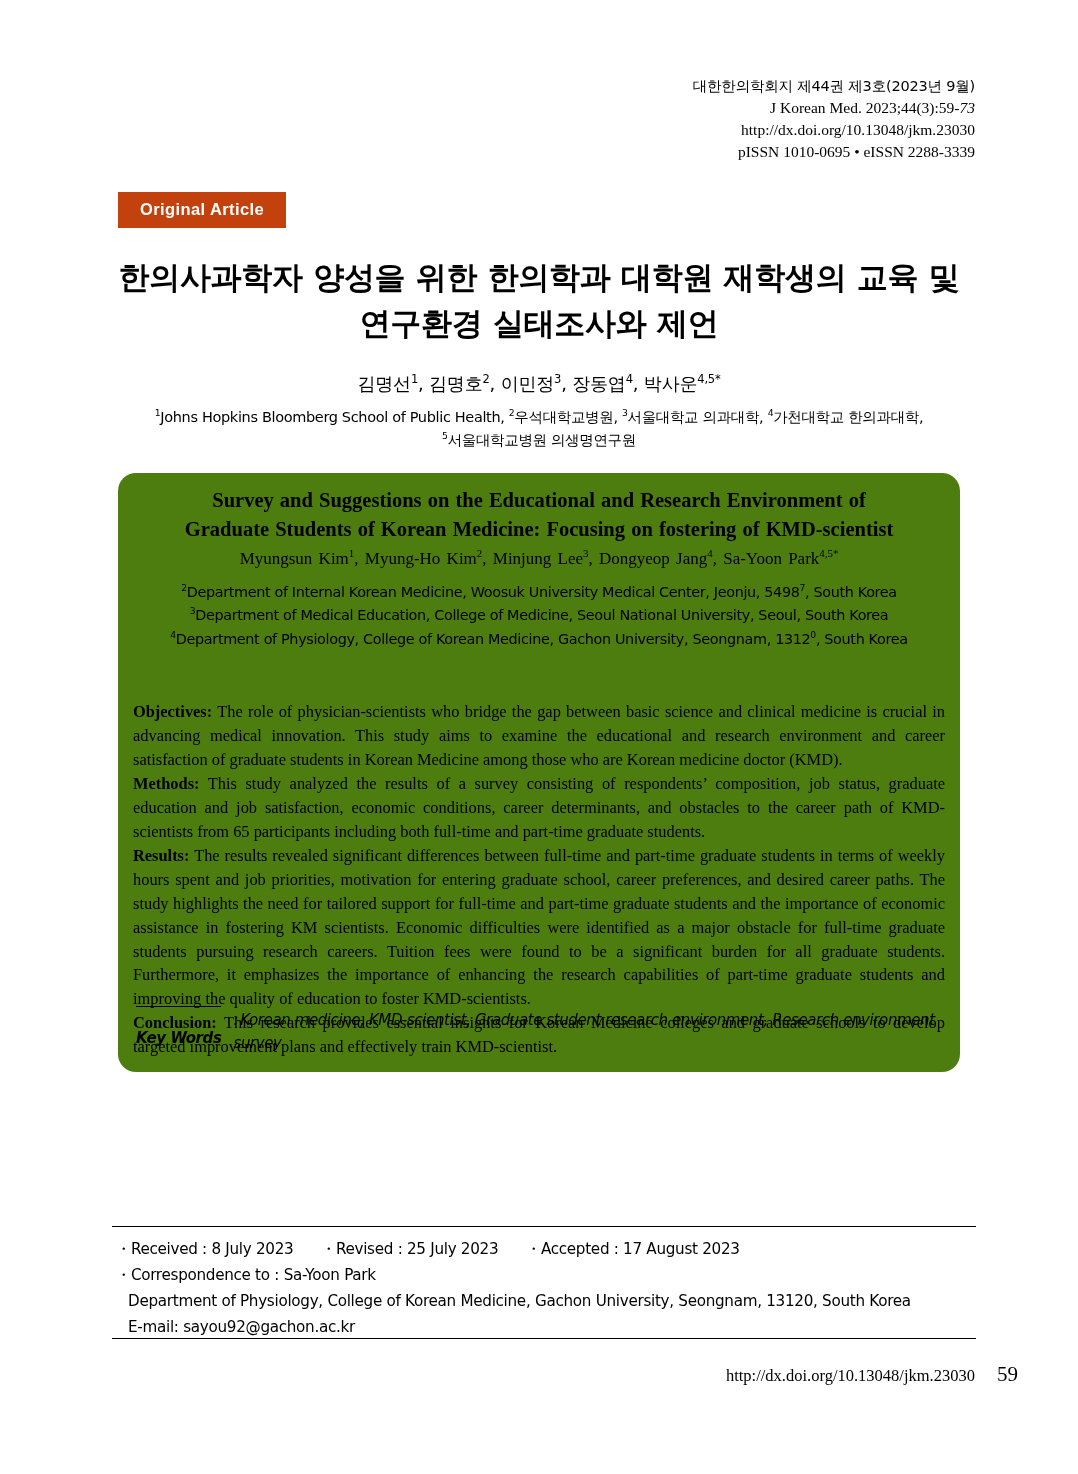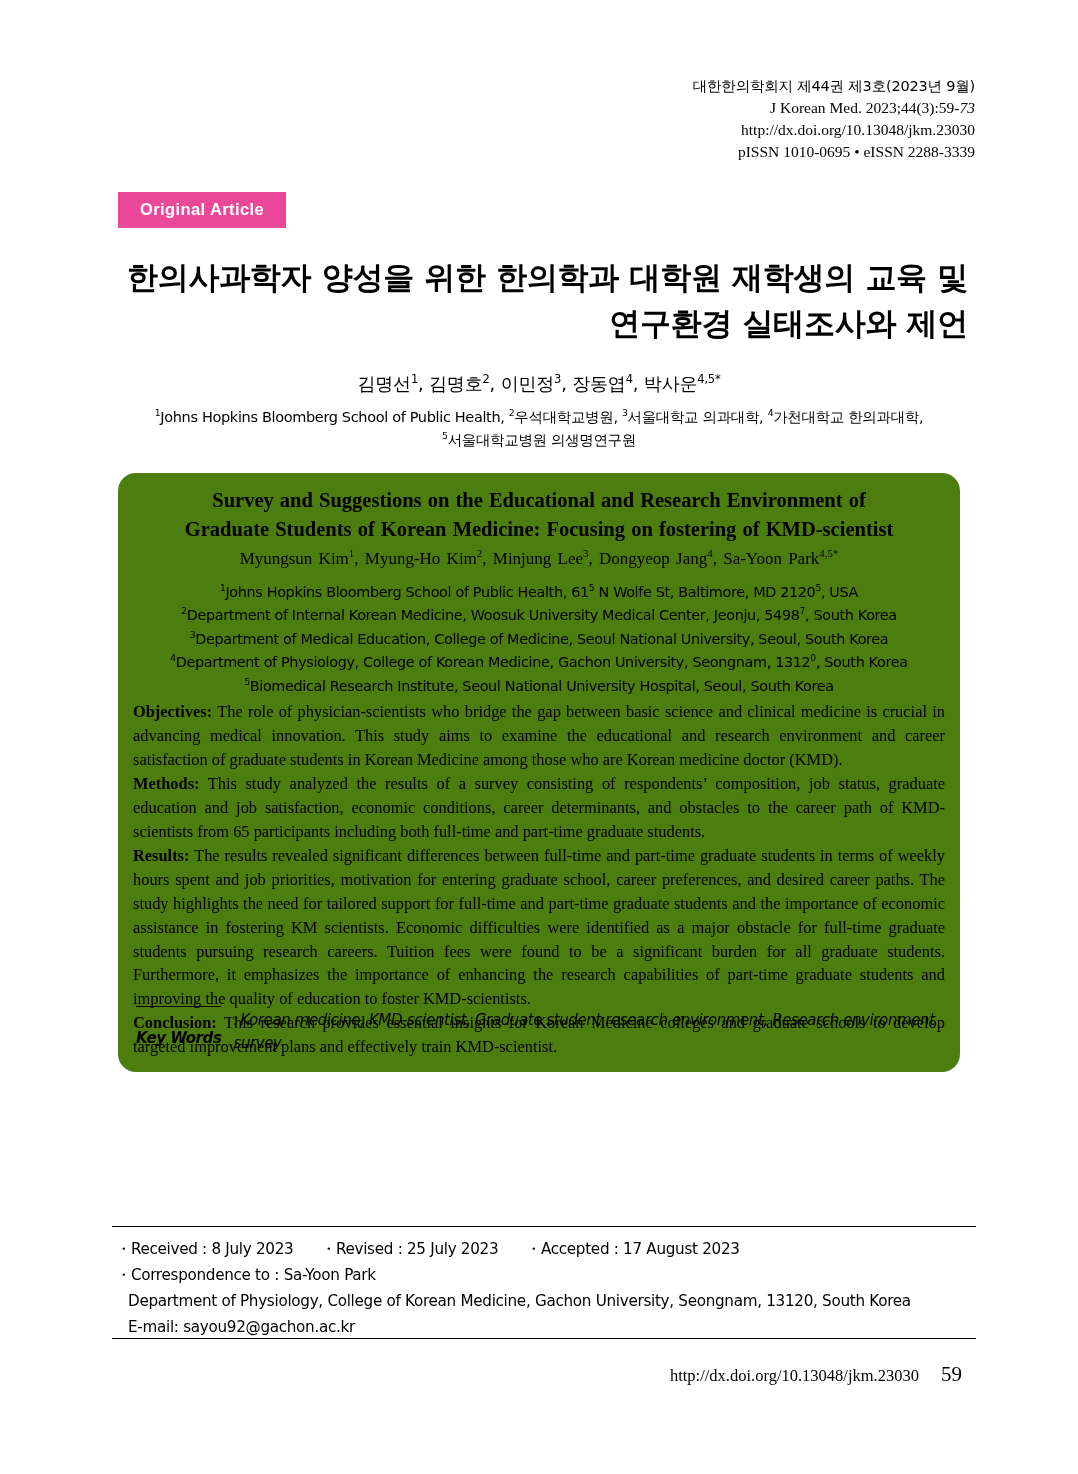--- a/index.html
+++ b/index.html
@@ -45,7 +45,7 @@
     position: absolute;
     left: 118px;
     top: 192px;
-    background: #ec4899;
+    background: #c2410c;
     color: #ffffff;
     font-family: "Liberation Sans", "DejaVu Sans", sans-serif;
     font-weight: bold;

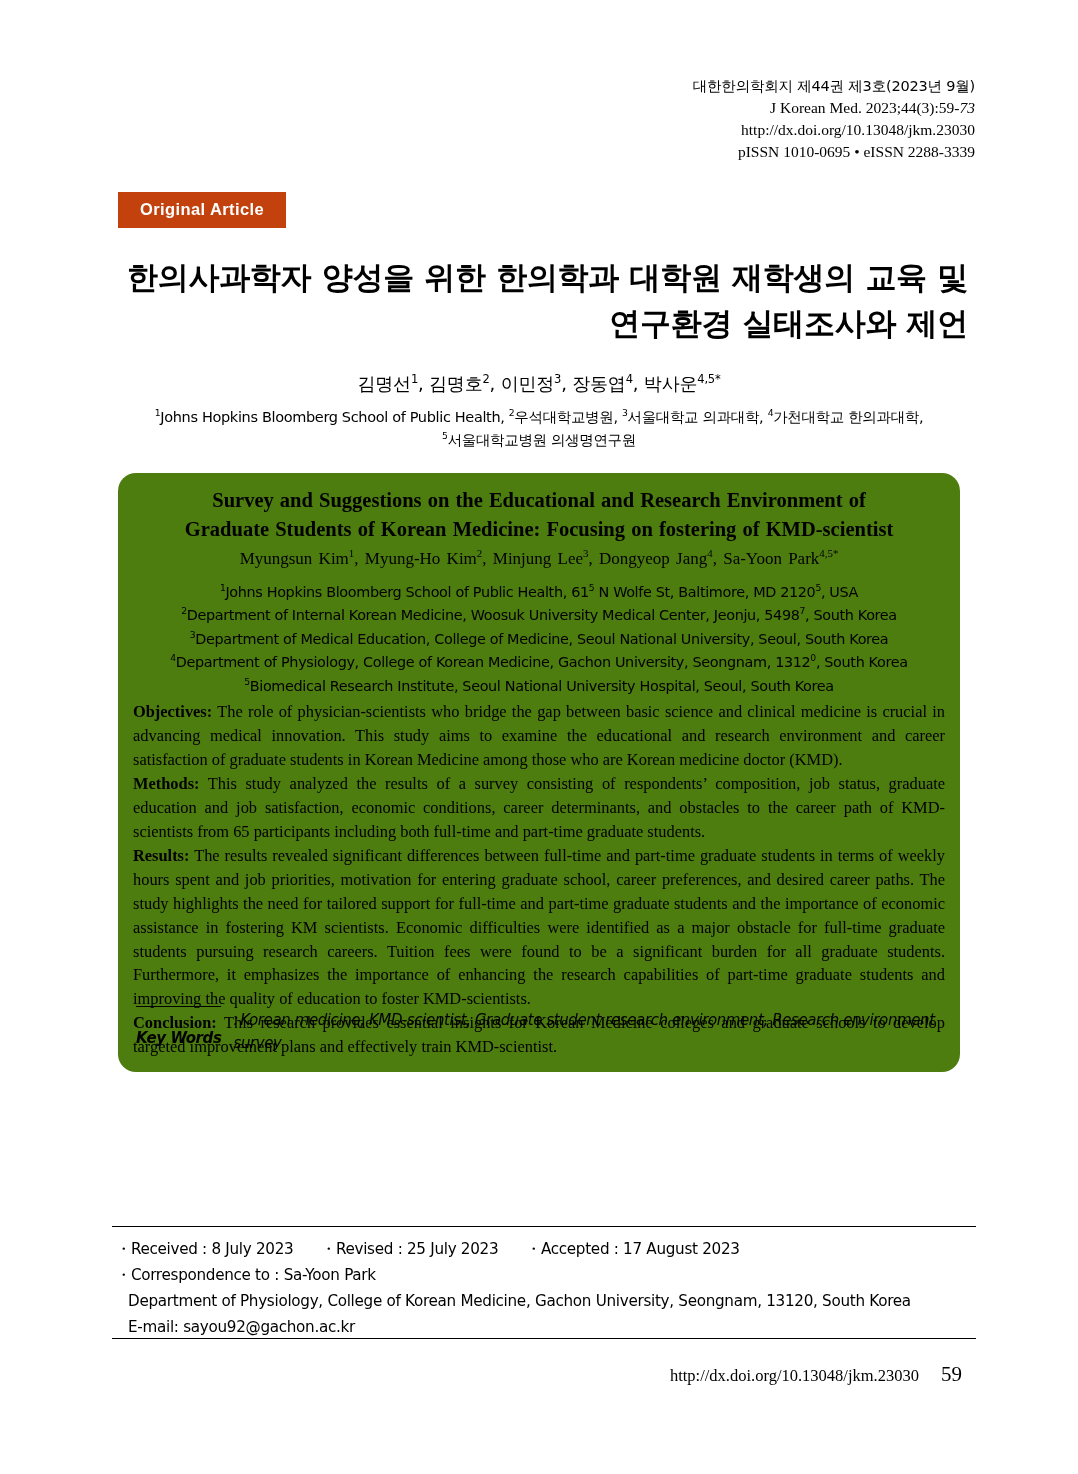--- a/index.html
+++ b/index.html
@@ -61,7 +61,7 @@
     left: 110px;
     top: 255px;
     width: 858px;
-    text-align: right;
+    text-align: center;
     font-family: "DejaVu Sans", "Liberation Sans", sans-serif;
     font-weight: bold;
     font-size: 31px;

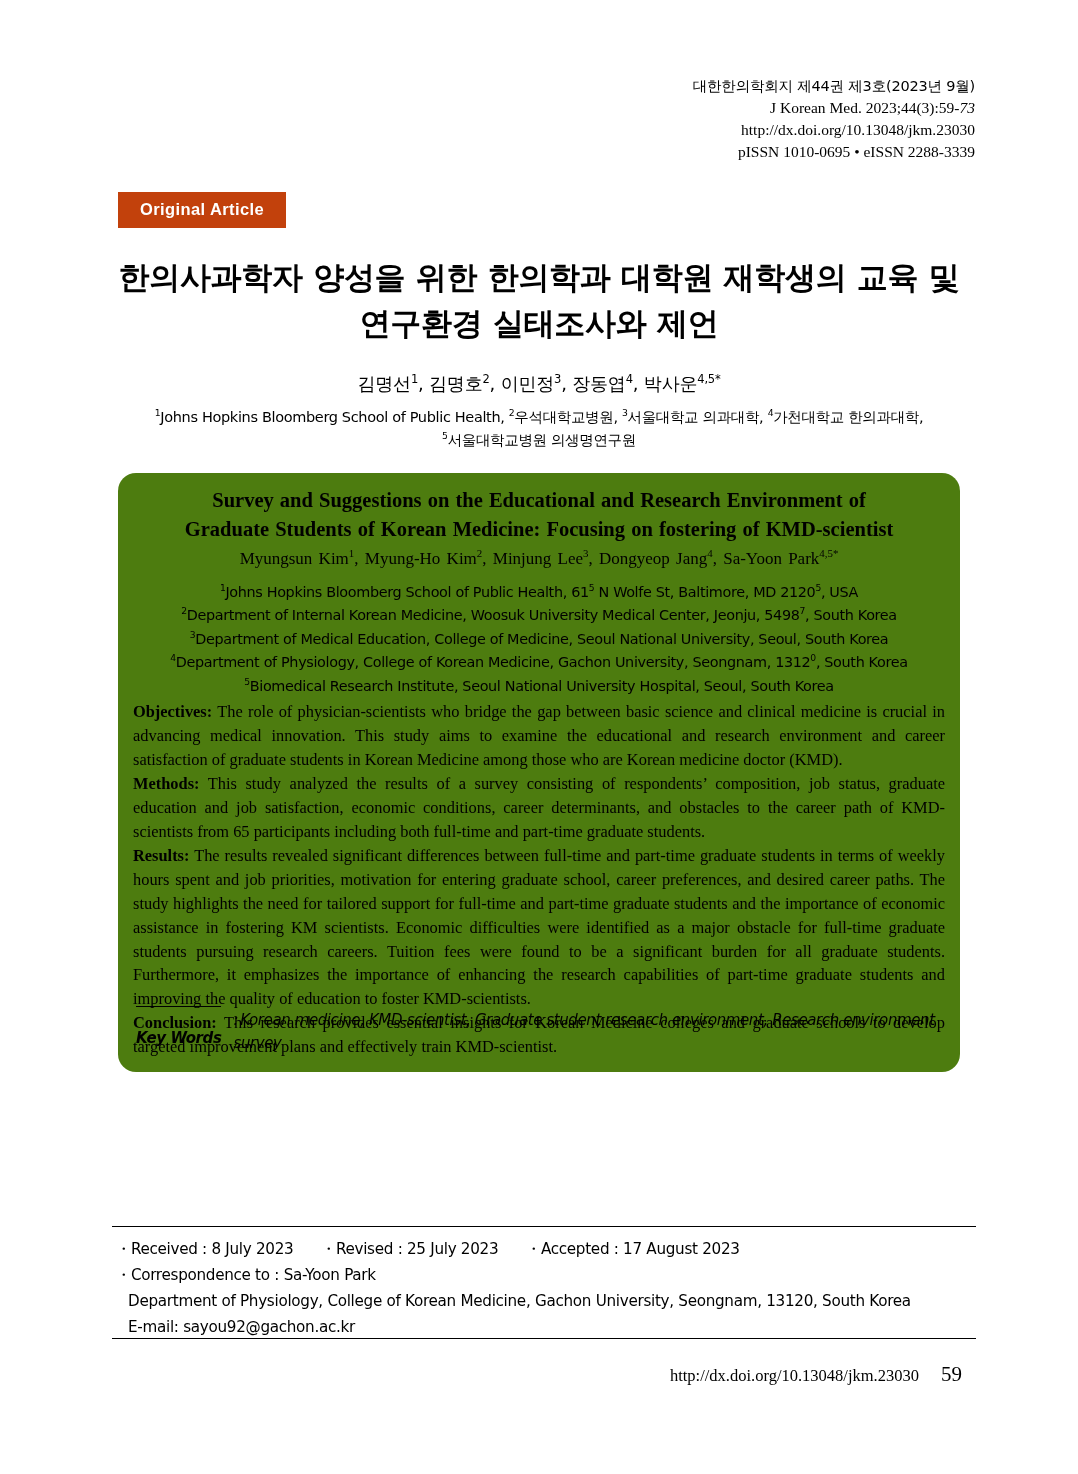--- a/index.html
+++ b/index.html
@@ -257,7 +257,6 @@
     <div class="eng-authors">Myungsun Kim<sup>1</sup>, Myung-Ho Kim<sup>2</sup>, Minjung Lee<sup>3</sup>, Dongyeop Jang<sup>4</sup>, Sa-Yoon Park<sup>4,5*</sup></div>
 
     <div class="eng-affil">
-      <div><sup>1</sup>Johns Hopkins Bloomberg School of Public Health, 61<sup>5</sup> N Wolfe St, Baltimore, MD 2120<sup>5</sup>, USA</div>
       <div><sup>2</sup>Department of Internal Korean Medicine, Woosuk University Medical Center, Jeonju, 5498<sup>7</sup>, South Korea</div>
       <div><sup>3</sup>Department of Medical Education, College of Medicine, Seoul National University, Seoul, South Korea</div>
       <div><sup>4</sup>Department of Physiology, College of Korean Medicine, Gachon University, Seongnam, 1312<sup>0</sup>, South Korea</div>

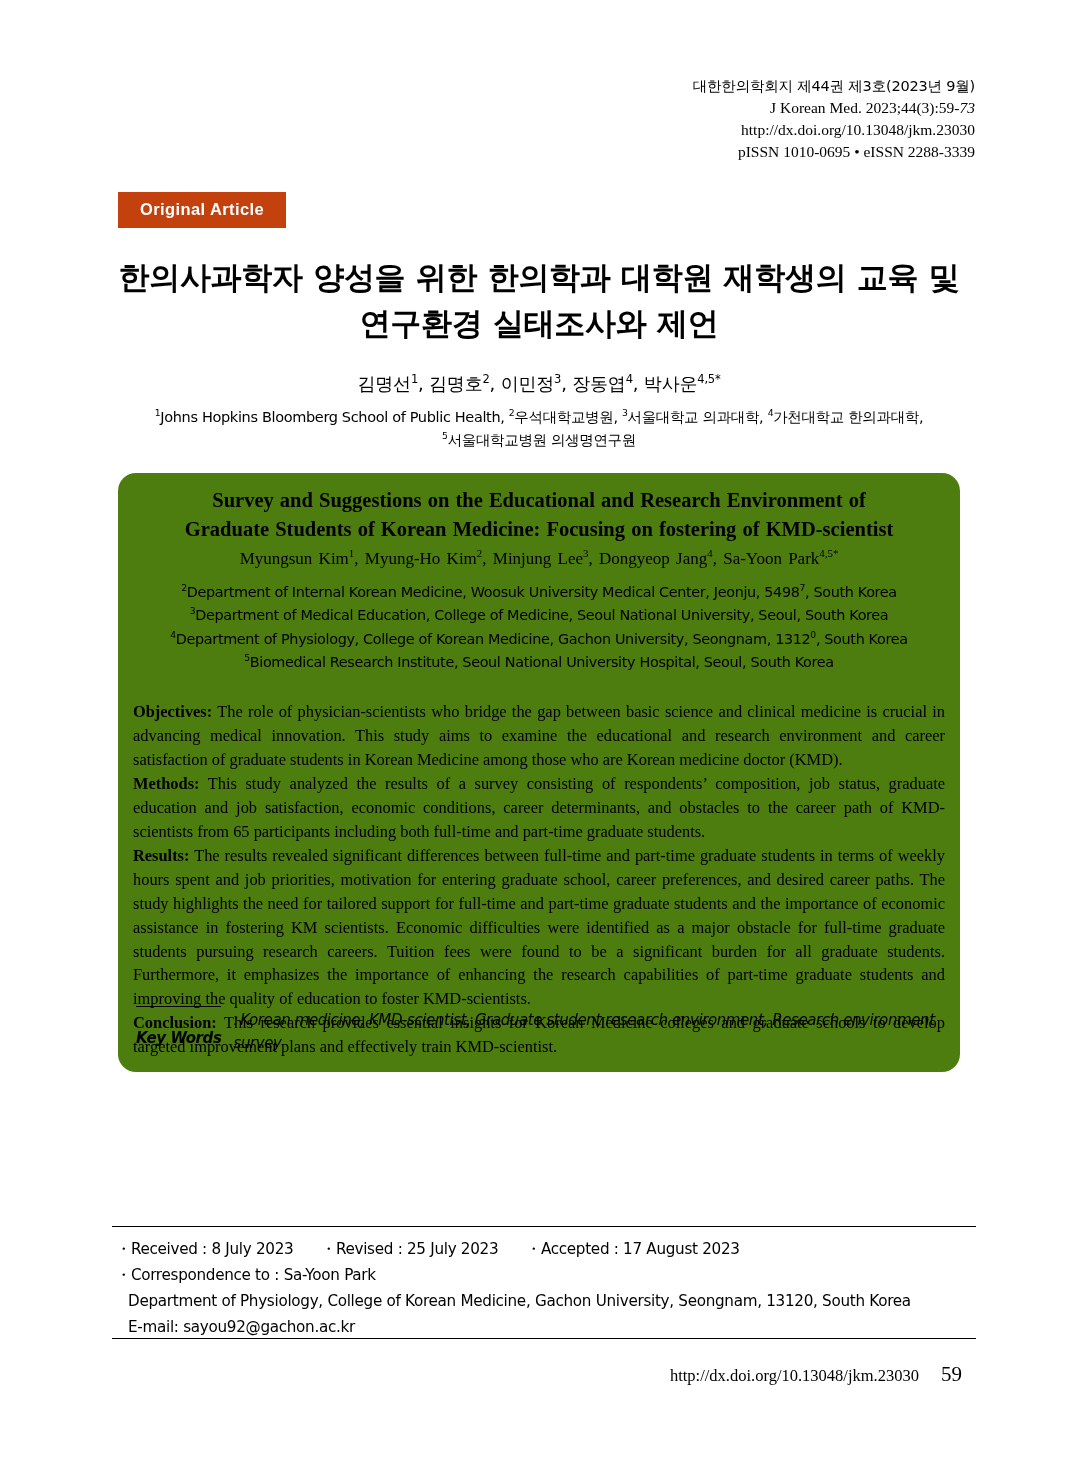--- a/index.html
+++ b/index.html
@@ -260,7 +260,6 @@
       <div><sup>2</sup>Department of Internal Korean Medicine, Woosuk University Medical Center, Jeonju, 5498<sup>7</sup>, South Korea</div>
       <div><sup>3</sup>Department of Medical Education, College of Medicine, Seoul National University, Seoul, South Korea</div>
       <div><sup>4</sup>Department of Physiology, College of Korean Medicine, Gachon University, Seongnam, 1312<sup>0</sup>, South Korea</div>
-      <div><sup>5</sup>Biomedical Research Institute, Seoul National University Hospital, Seoul, South Korea</div>
     </div>
 
     <div class="abstract-body">

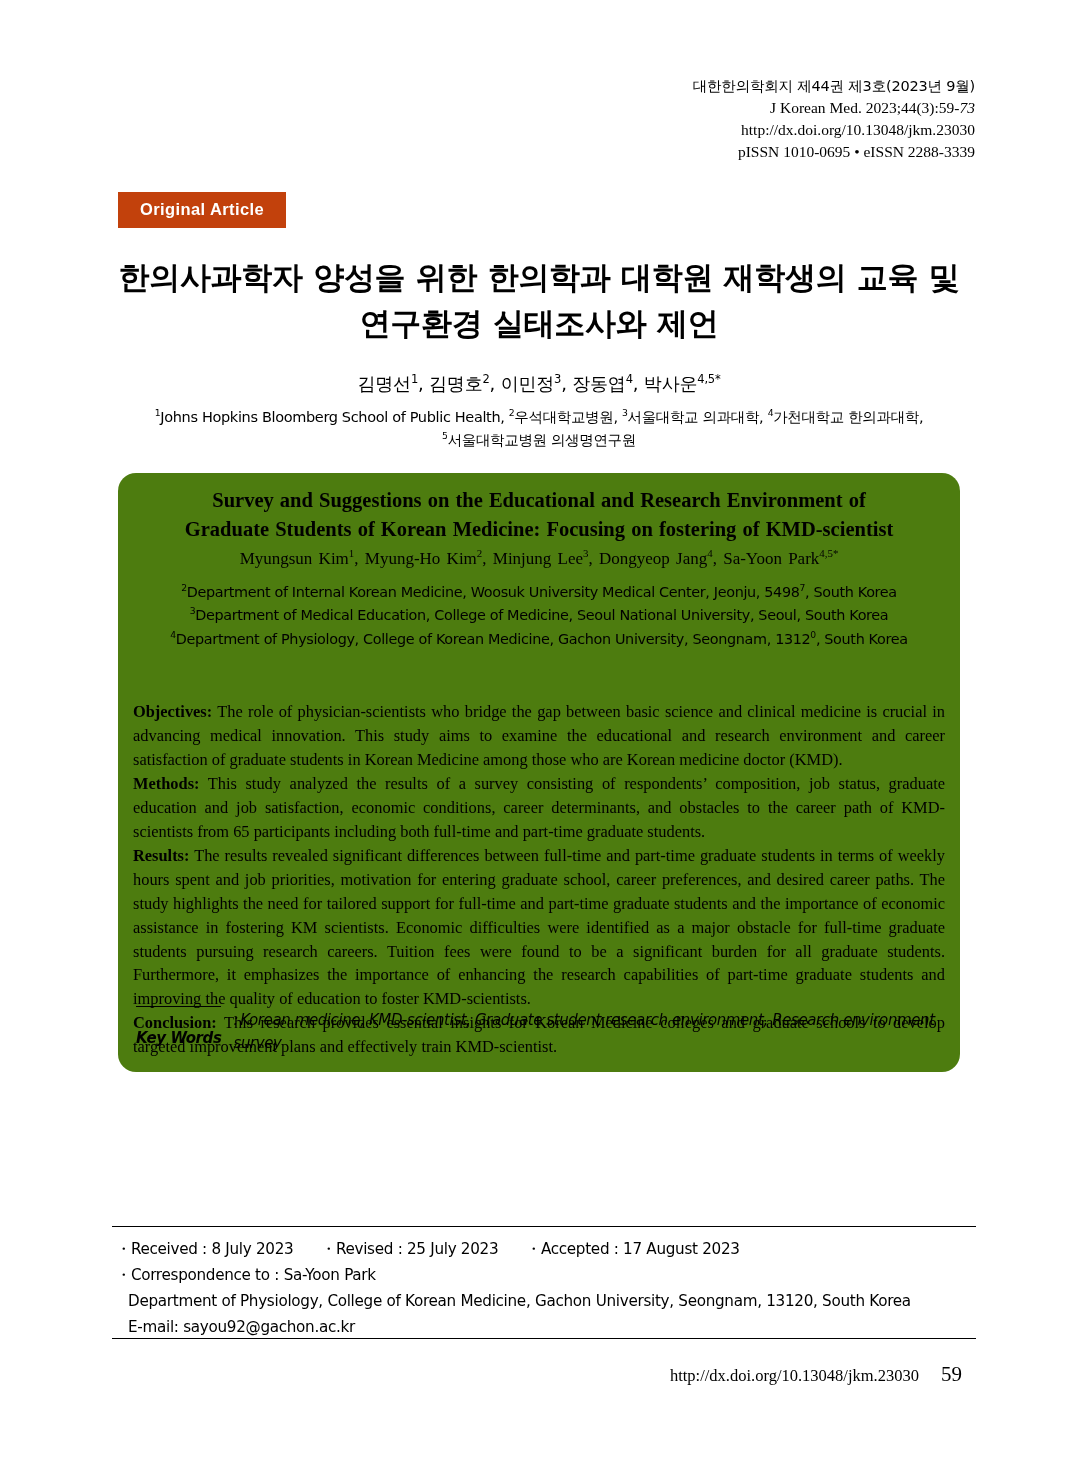--- a/index.html
+++ b/index.html
@@ -213,7 +213,7 @@
     top: 1362px;
     width: 1078px;
     text-align: right;
-    padding-right: 116px;
+    padding-right: 60px;
     box-sizing: border-box;
     font-size: 16.5px;
   }

